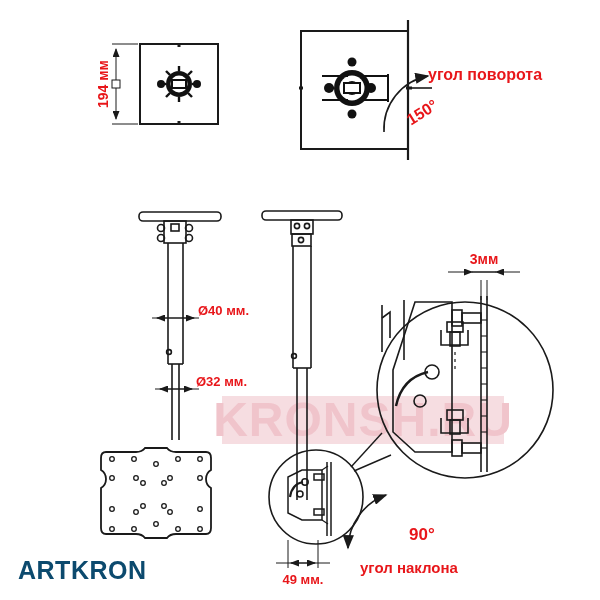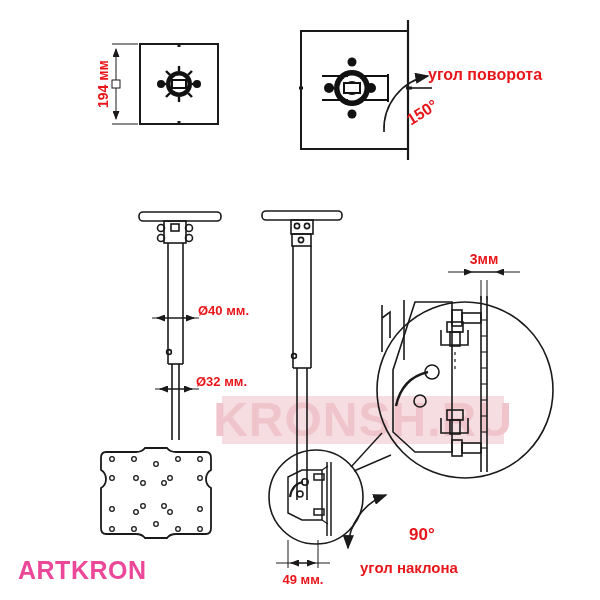--- a/index.html
+++ b/index.html
@@ -8,7 +8,7 @@
   #stage{position:relative;width:600px;height:600px;background:#fff;}
   #stage svg{position:absolute;left:0;top:0;}
   .brand{position:absolute;left:18px;top:556px;font-size:25px;font-weight:bold;
-         letter-spacing:.5px;color:#ec4899;}
+         letter-spacing:.5px;color:#0c4a6e;}
 </style>
 </head>
 <body>

